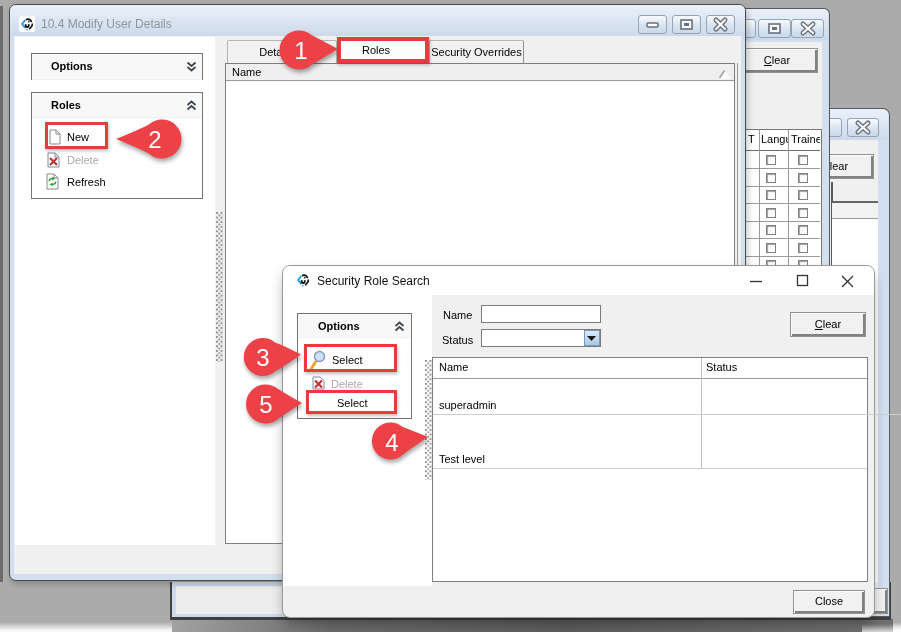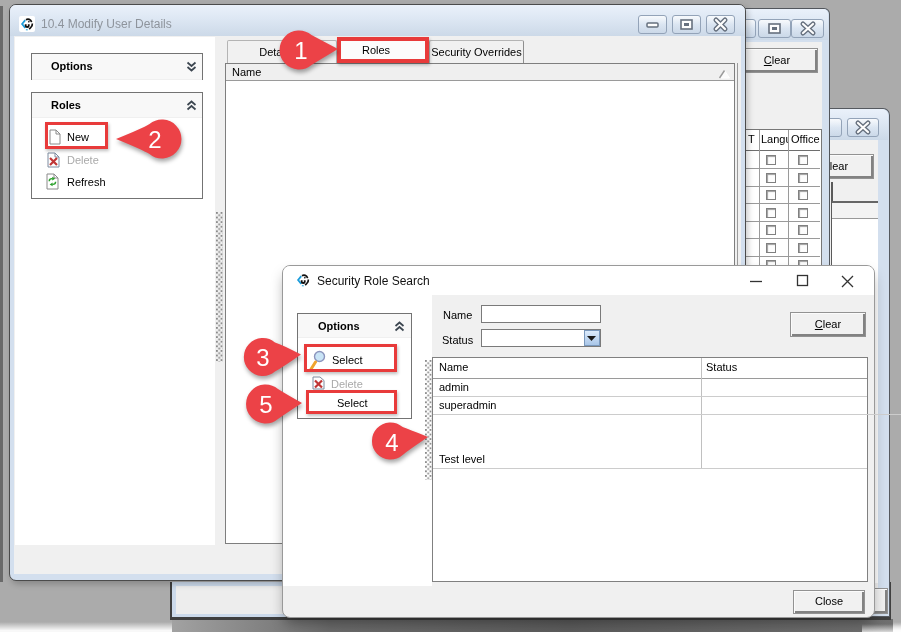--- a/index.html
+++ b/index.html
@@ -62,7 +62,7 @@
   <div class="ab t11" style="left:0;top:0;width:84px;height:20px;background:#fff;border-bottom:1px solid #6e6e6e">
     <span class="ab" style="left:12px;top:3px">T</span>
     <span class="ab" style="left:25px;top:3px;width:27px;overflow:hidden">Langu</span>
-    <span class="ab" style="left:55px;top:3px;width:29px;overflow:hidden">Office</span>
+    <span class="ab" style="left:55px;top:3px;width:29px;overflow:hidden">Traine</span>
   </div>
   <div class="ab" style="left:23px;top:0;width:1px;height:139px;background:#9a9a9a"></div>
   <div class="ab" style="left:52px;top:0;width:1px;height:139px;background:#9a9a9a"></div>

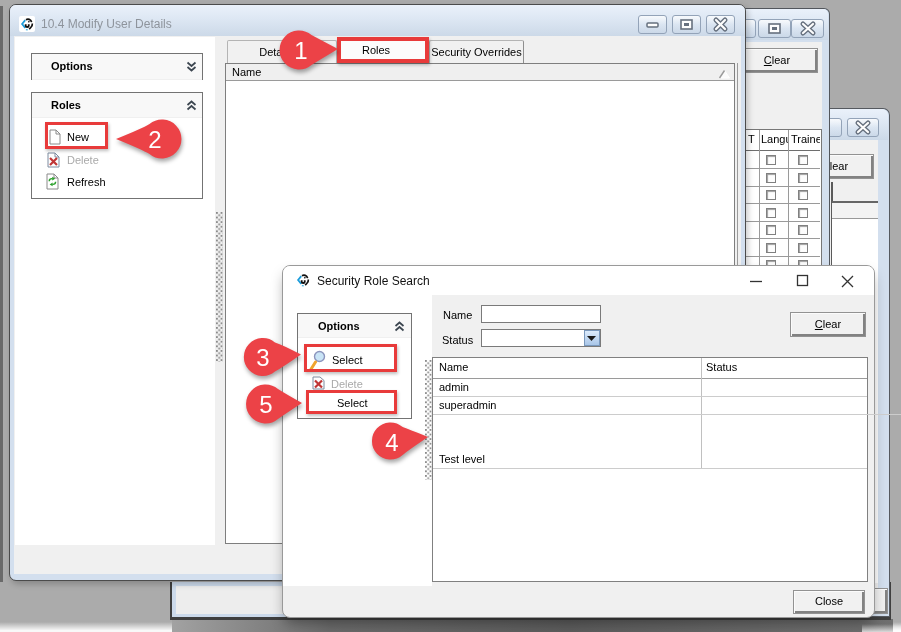--- a/index.html
+++ b/index.html
@@ -232,9 +232,6 @@
     <span class="ab" style="left:273px;top:3px">Status</span>
   </div>
   <div class="ab" style="left:268px;top:0;width:1px;height:110px;background:#c0c0c0"></div>
-  <div class="ab t11" style="left:0;top:21px;width:434px;height:18px;border-bottom:1px solid #ccc;box-sizing:border-box">
-      <span class="ab" style="left:6px;top:2px">admin</span>
-    </div>
   <div class="ab t11" style="left:0;top:39px;width:510px;height:18px;border-bottom:1px solid #ccc;box-sizing:border-box">
       <span class="ab" style="left:6px;top:2px">superadmin</span>
     </div>

